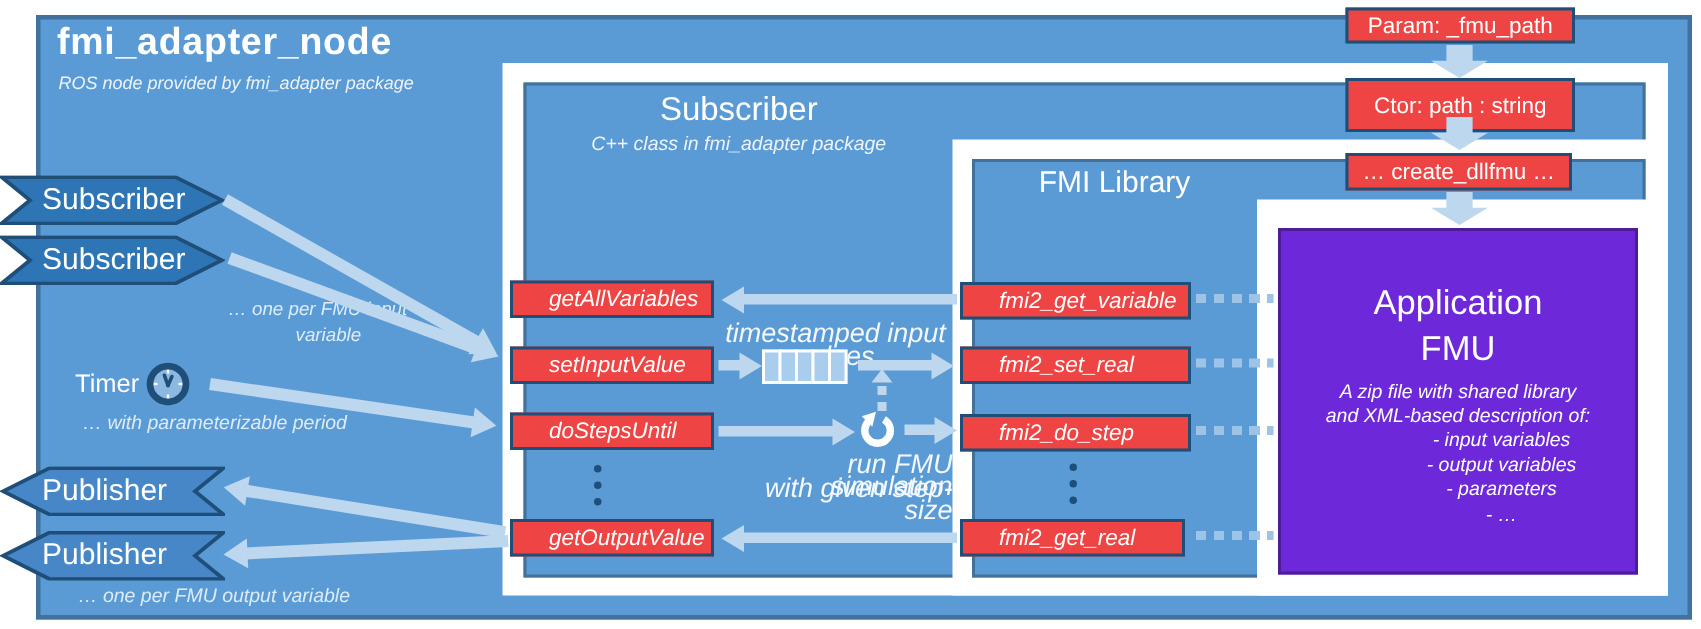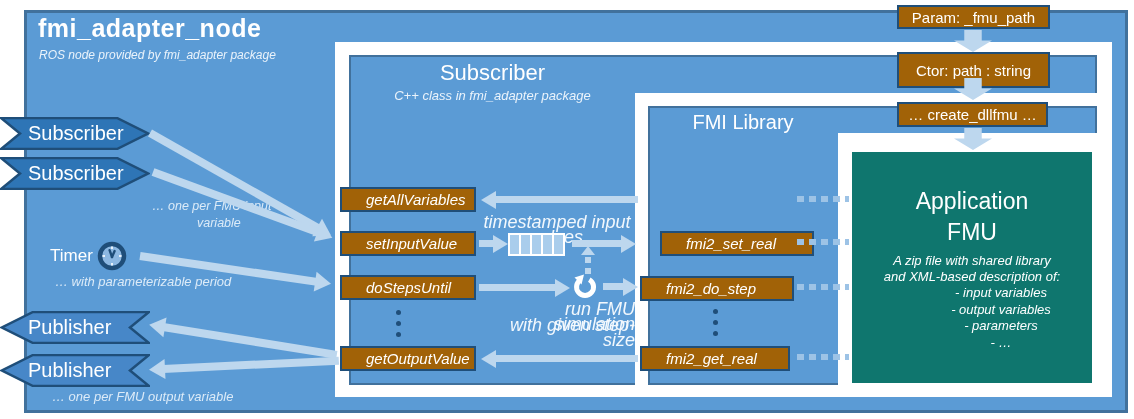--- a/index.html
+++ b/index.html
@@ -16,7 +16,7 @@
   .sub{position:absolute;color:#eaf3fb;font-style:italic;font-size:12px;}
   .sec-title{position:absolute;color:#fff;text-align:center;}
   
-  .dbox{position:absolute;background:#a16207;border:2px solid #1f4e79;box-sizing:border-box;
+  .dbox{position:absolute;background:#ef4444;border:2px solid #1f4e79;box-sizing:border-box;
         color:#fff;font-size:15px;display:flex;align-items:center;justify-content:center;}
   .dbox.lft{justify-content:flex-start;padding-left:24px;font-style:italic;}
   

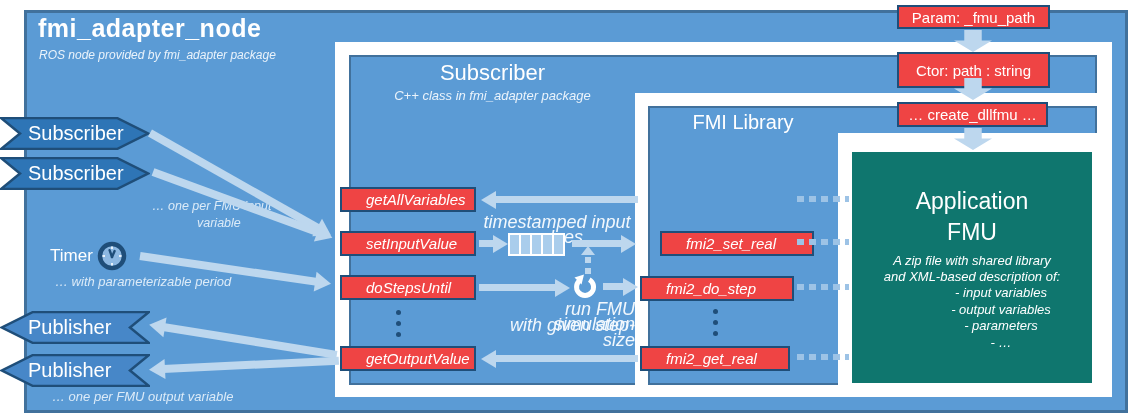--- a/index.html
+++ b/index.html
@@ -152,6 +152,7 @@
     </div>
   <div class="dbox lft" style="left:340px;top:346px;width:136px;height:25px;">getOutputValue</div>
 
+  <div class="dbox lft" style="left:640px;top:188px;width:154px;height:25px;">fmi2_get_variable</div>
   <div class="dbox lft" style="left:640px;top:231px;width:154px;height:25px;margin-left:20px;">fmi2_set_real</div>
   <div class="dbox lft" style="left:640px;top:276px;width:154px;height:25px;">fmi2_do_step</div>
   <div class="vdots" style="left:713px;top:306px;">

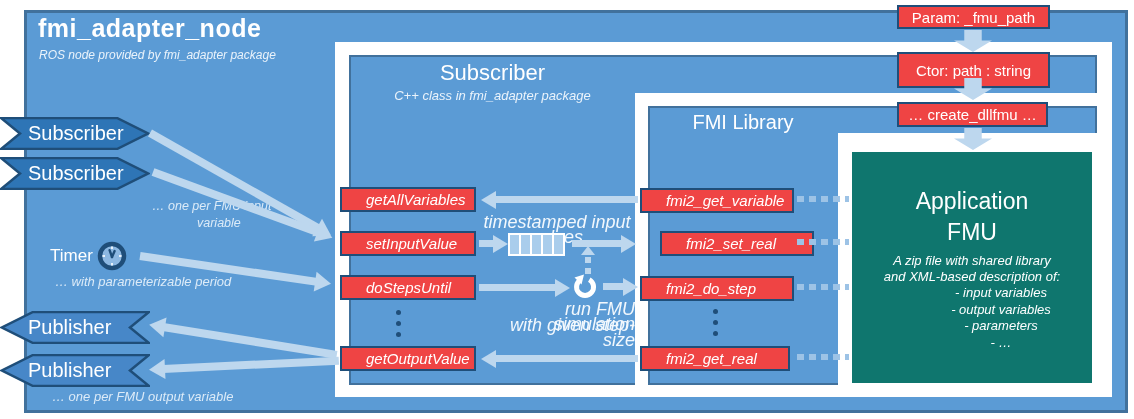--- a/index.html
+++ b/index.html
@@ -10,7 +10,7 @@
   .panel{position:absolute;background:#5b9bd5;border:3px solid #41719c;box-sizing:border-box;}
   .panel.inner{border-width:2px;}
   .frame{position:absolute;background:#ffffff;}
-  .green{position:absolute;background:#0f766e;border:2px solid #0f766e;box-sizing:border-box;color:#fff;}
+  .green{position:absolute;background:#6d28d9;border:2px solid #4c1d95;box-sizing:border-box;color:#fff;}
   
   .big-title{position:absolute;color:#fff;font-size:25px;font-weight:600;letter-spacing:.5px;}
   .sub{position:absolute;color:#eaf3fb;font-style:italic;font-size:12px;}

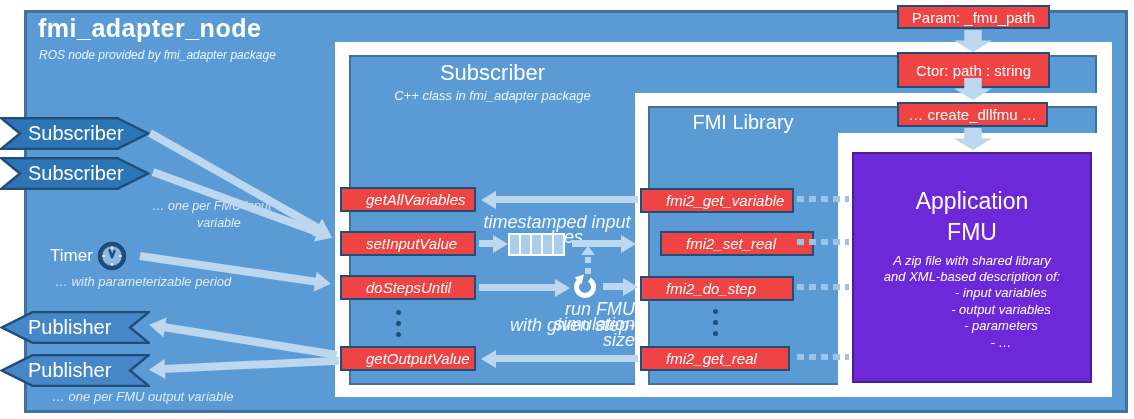--- a/index.html
+++ b/index.html
@@ -153,7 +153,7 @@
   <div class="dbox lft" style="left:340px;top:346px;width:136px;height:25px;">getOutputValue</div>
 
   <div class="dbox lft" style="left:640px;top:188px;width:154px;height:25px;">fmi2_get_variable</div>
-  <div class="dbox lft" style="left:640px;top:231px;width:154px;height:25px;margin-left:20px;">fmi2_set_real</div>
+  <div class="dbox lft" style="left:640px;top:231px;width:154px;height:25px;">fmi2_set_real</div>
   <div class="dbox lft" style="left:640px;top:276px;width:154px;height:25px;">fmi2_do_step</div>
   <div class="vdots" style="left:713px;top:306px;">
       <i></i>

